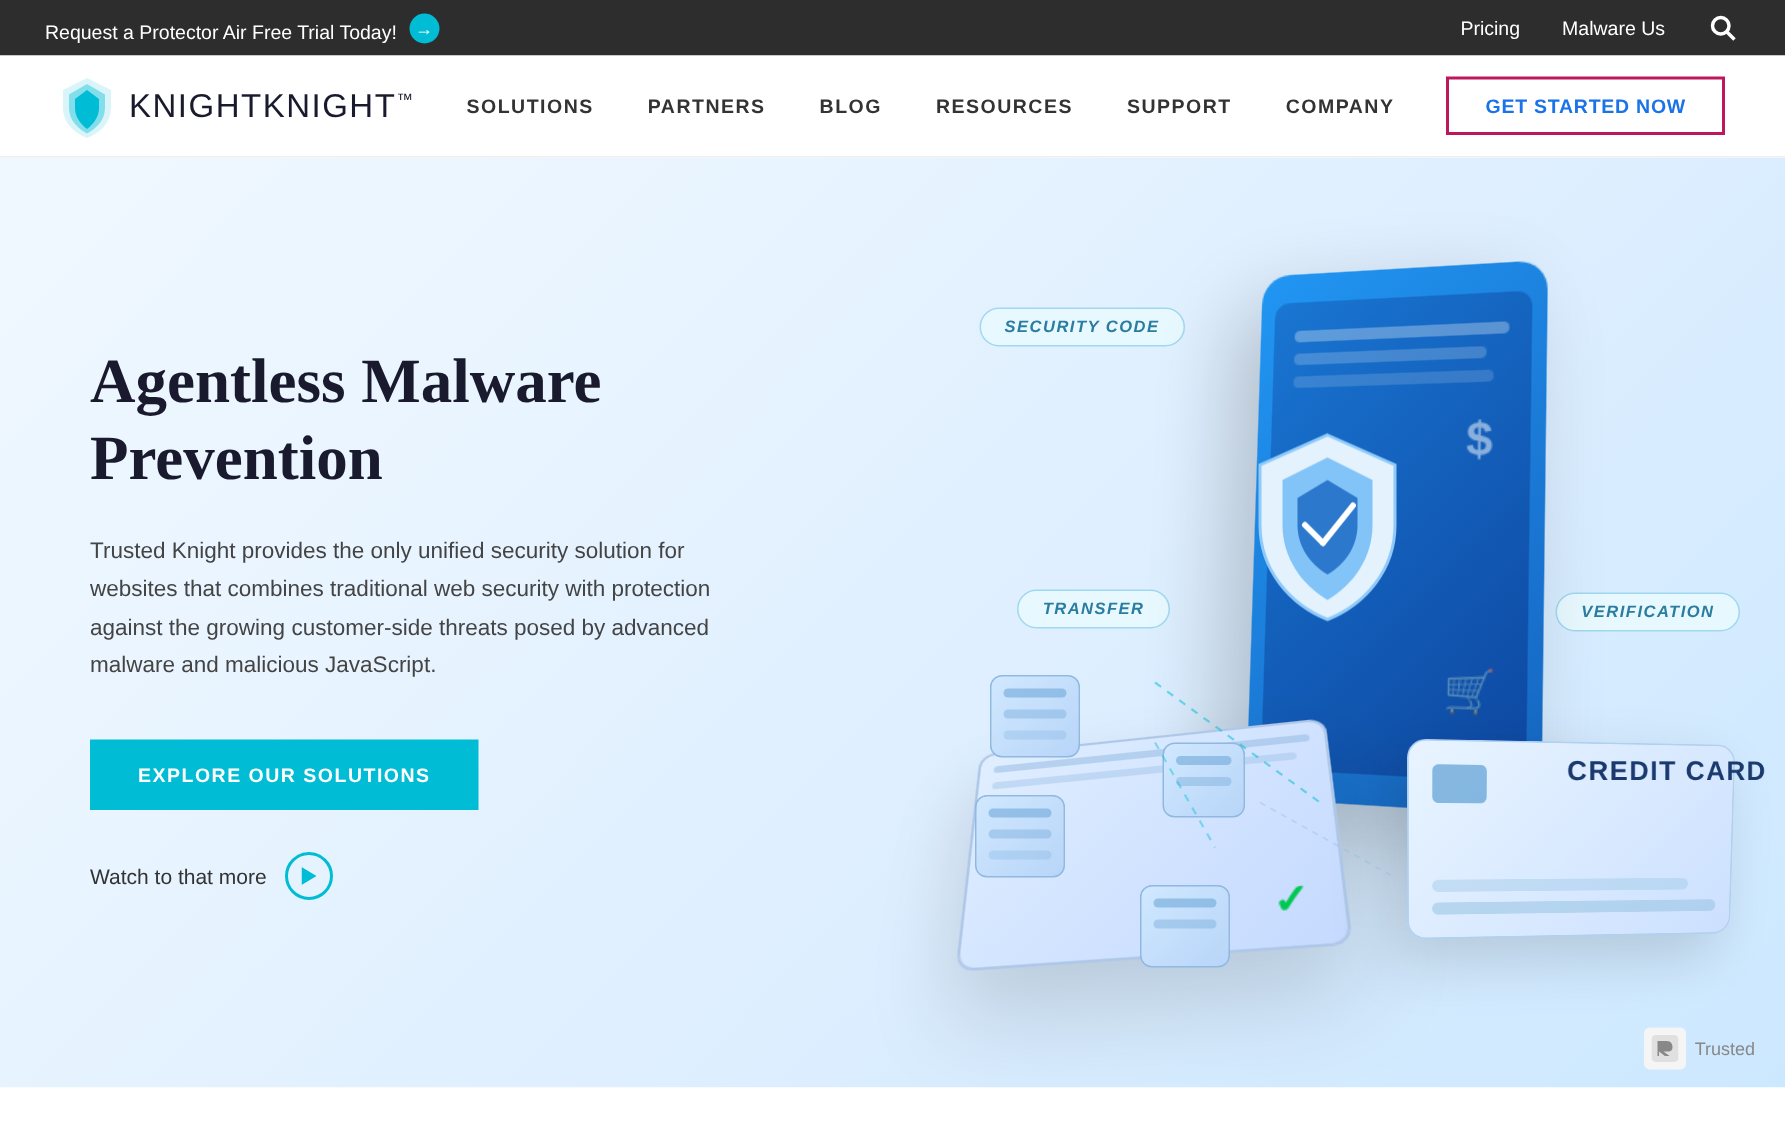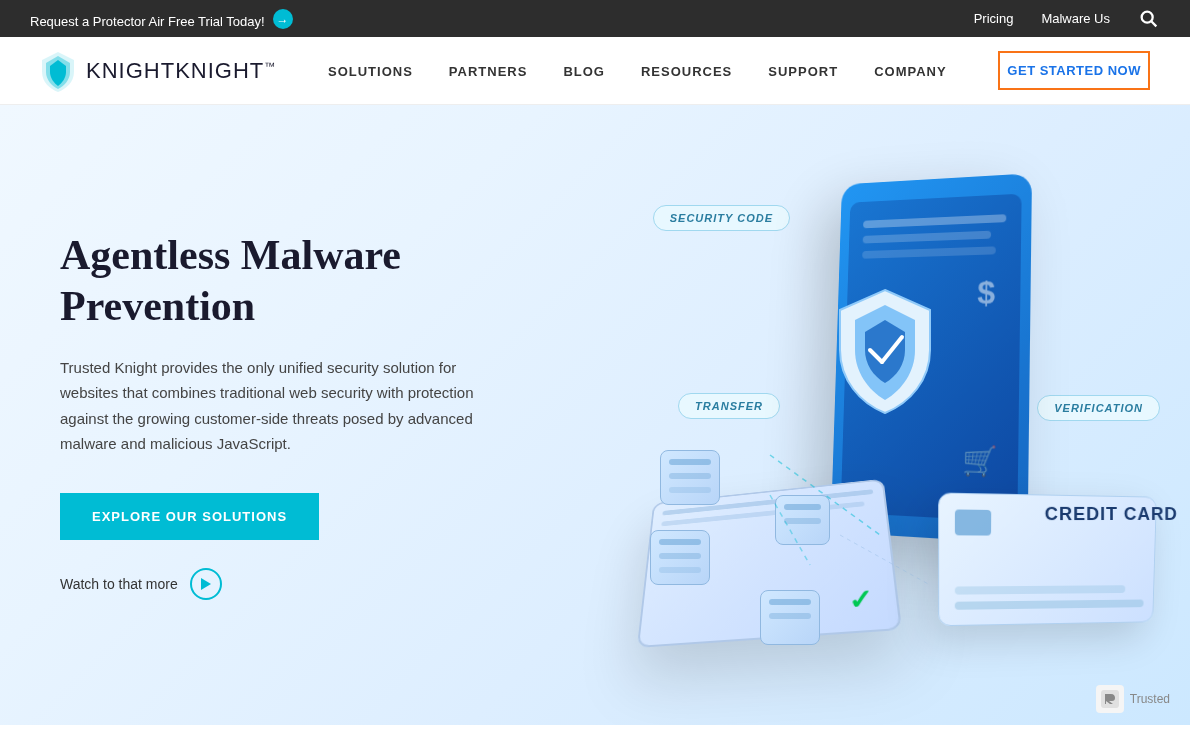--- a/index.html
+++ b/index.html
@@ -94,9 +94,9 @@
       text-transform: uppercase;
     }
     .get-started-btn {
-      border: 2px solid #f97316;
+      border: 2px solid #be185d;
       color: #1a73e8;
-      padding: 10px 7px;
+      padding: 10px 24px;
       font-size: 13px;
       font-weight: 600;
       letter-spacing: 0.5px;

